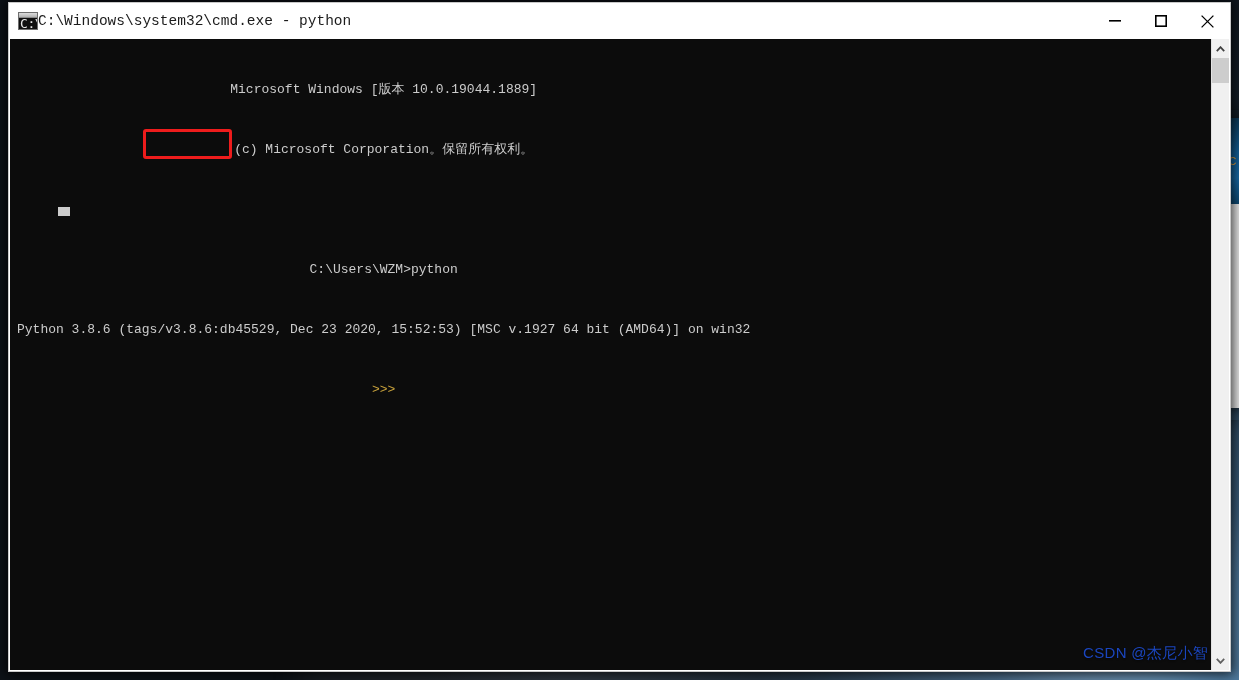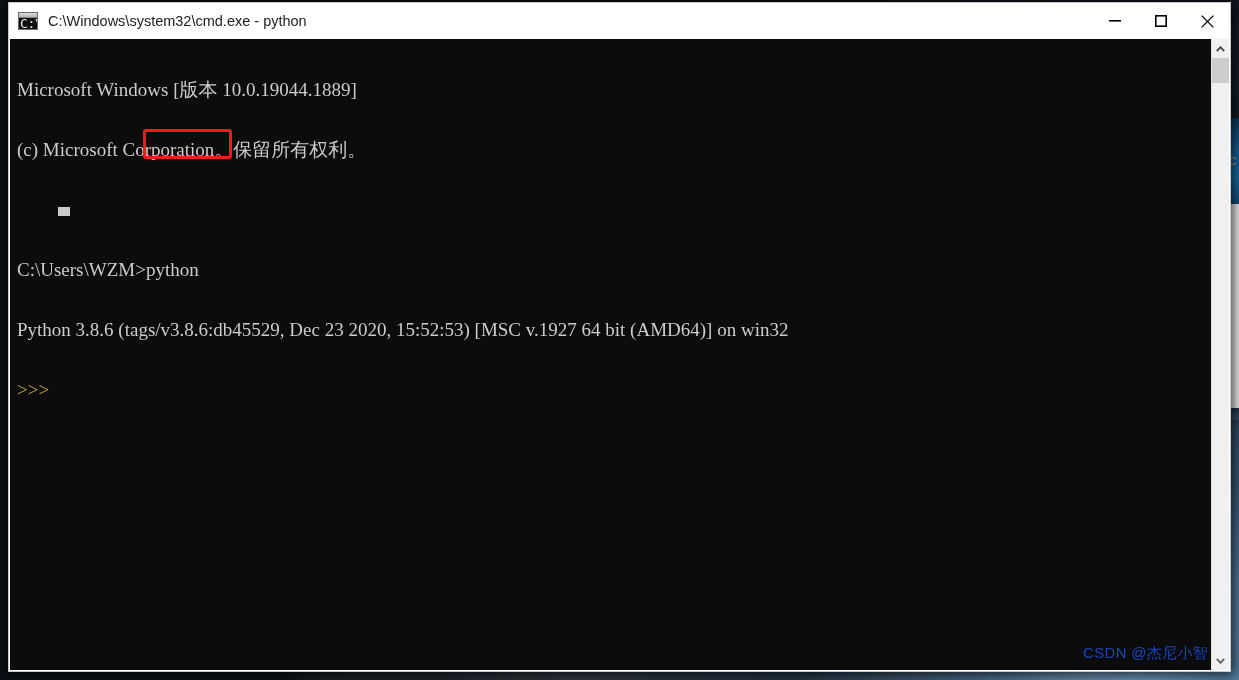--- a/index.html
+++ b/index.html
@@ -111,10 +111,10 @@
     white-space: nowrap;
   }
   #title-text {
-    margin-left: 10px;
+    margin-left: 0;
     font-size: 14.5px;
     color: #1b1b1b;
-    font-family: Liberation Sans, sans-serif;
+    font-family: Liberation Mono, monospace;
     white-space: nowrap;
   }
   #window-controls {

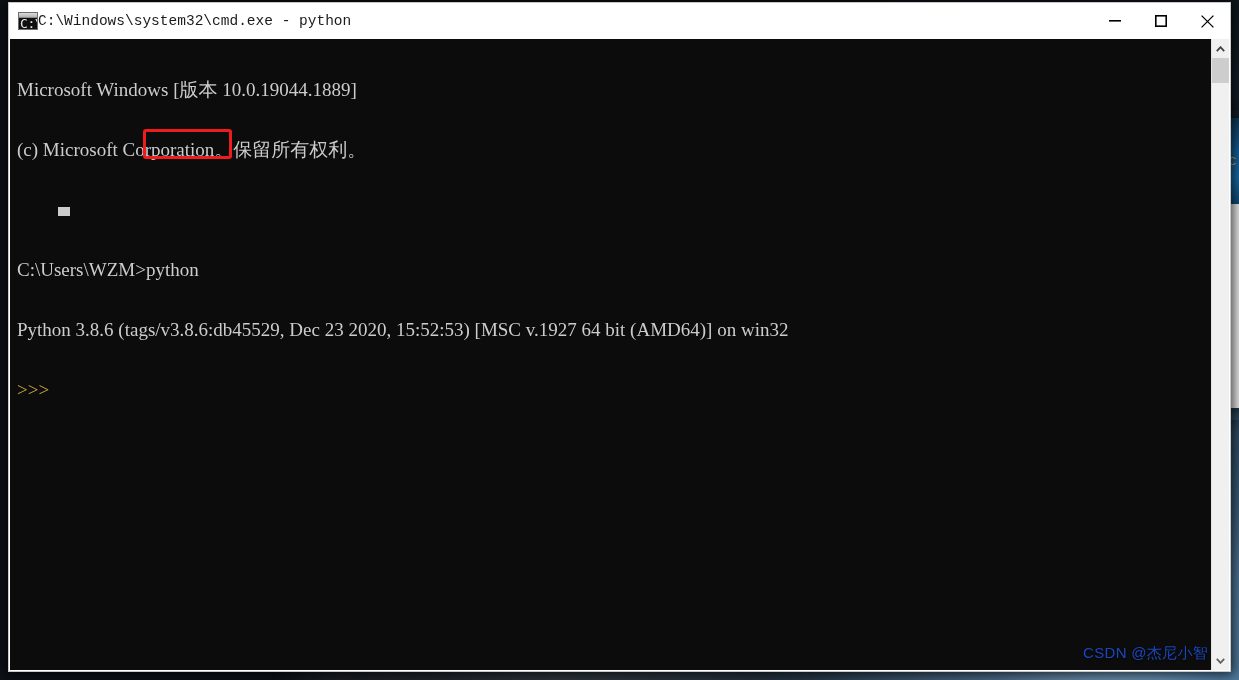--- a/index.html
+++ b/index.html
@@ -148,11 +148,12 @@
     position: absolute;
     left: 7px; top: 1px;
     color: #cccccc;
-    font-family: Liberation Serif, serif;
-    font-size: 19px;
+    font-family: Liberation Mono, monospace;
+    font-size: 13px;
     line-height: 20px;
     white-space: pre;
     letter-spacing: 0px;
+    text-align: center;
   }
   .line { height: 20px; }
   .line-blank { height: 20px; }

